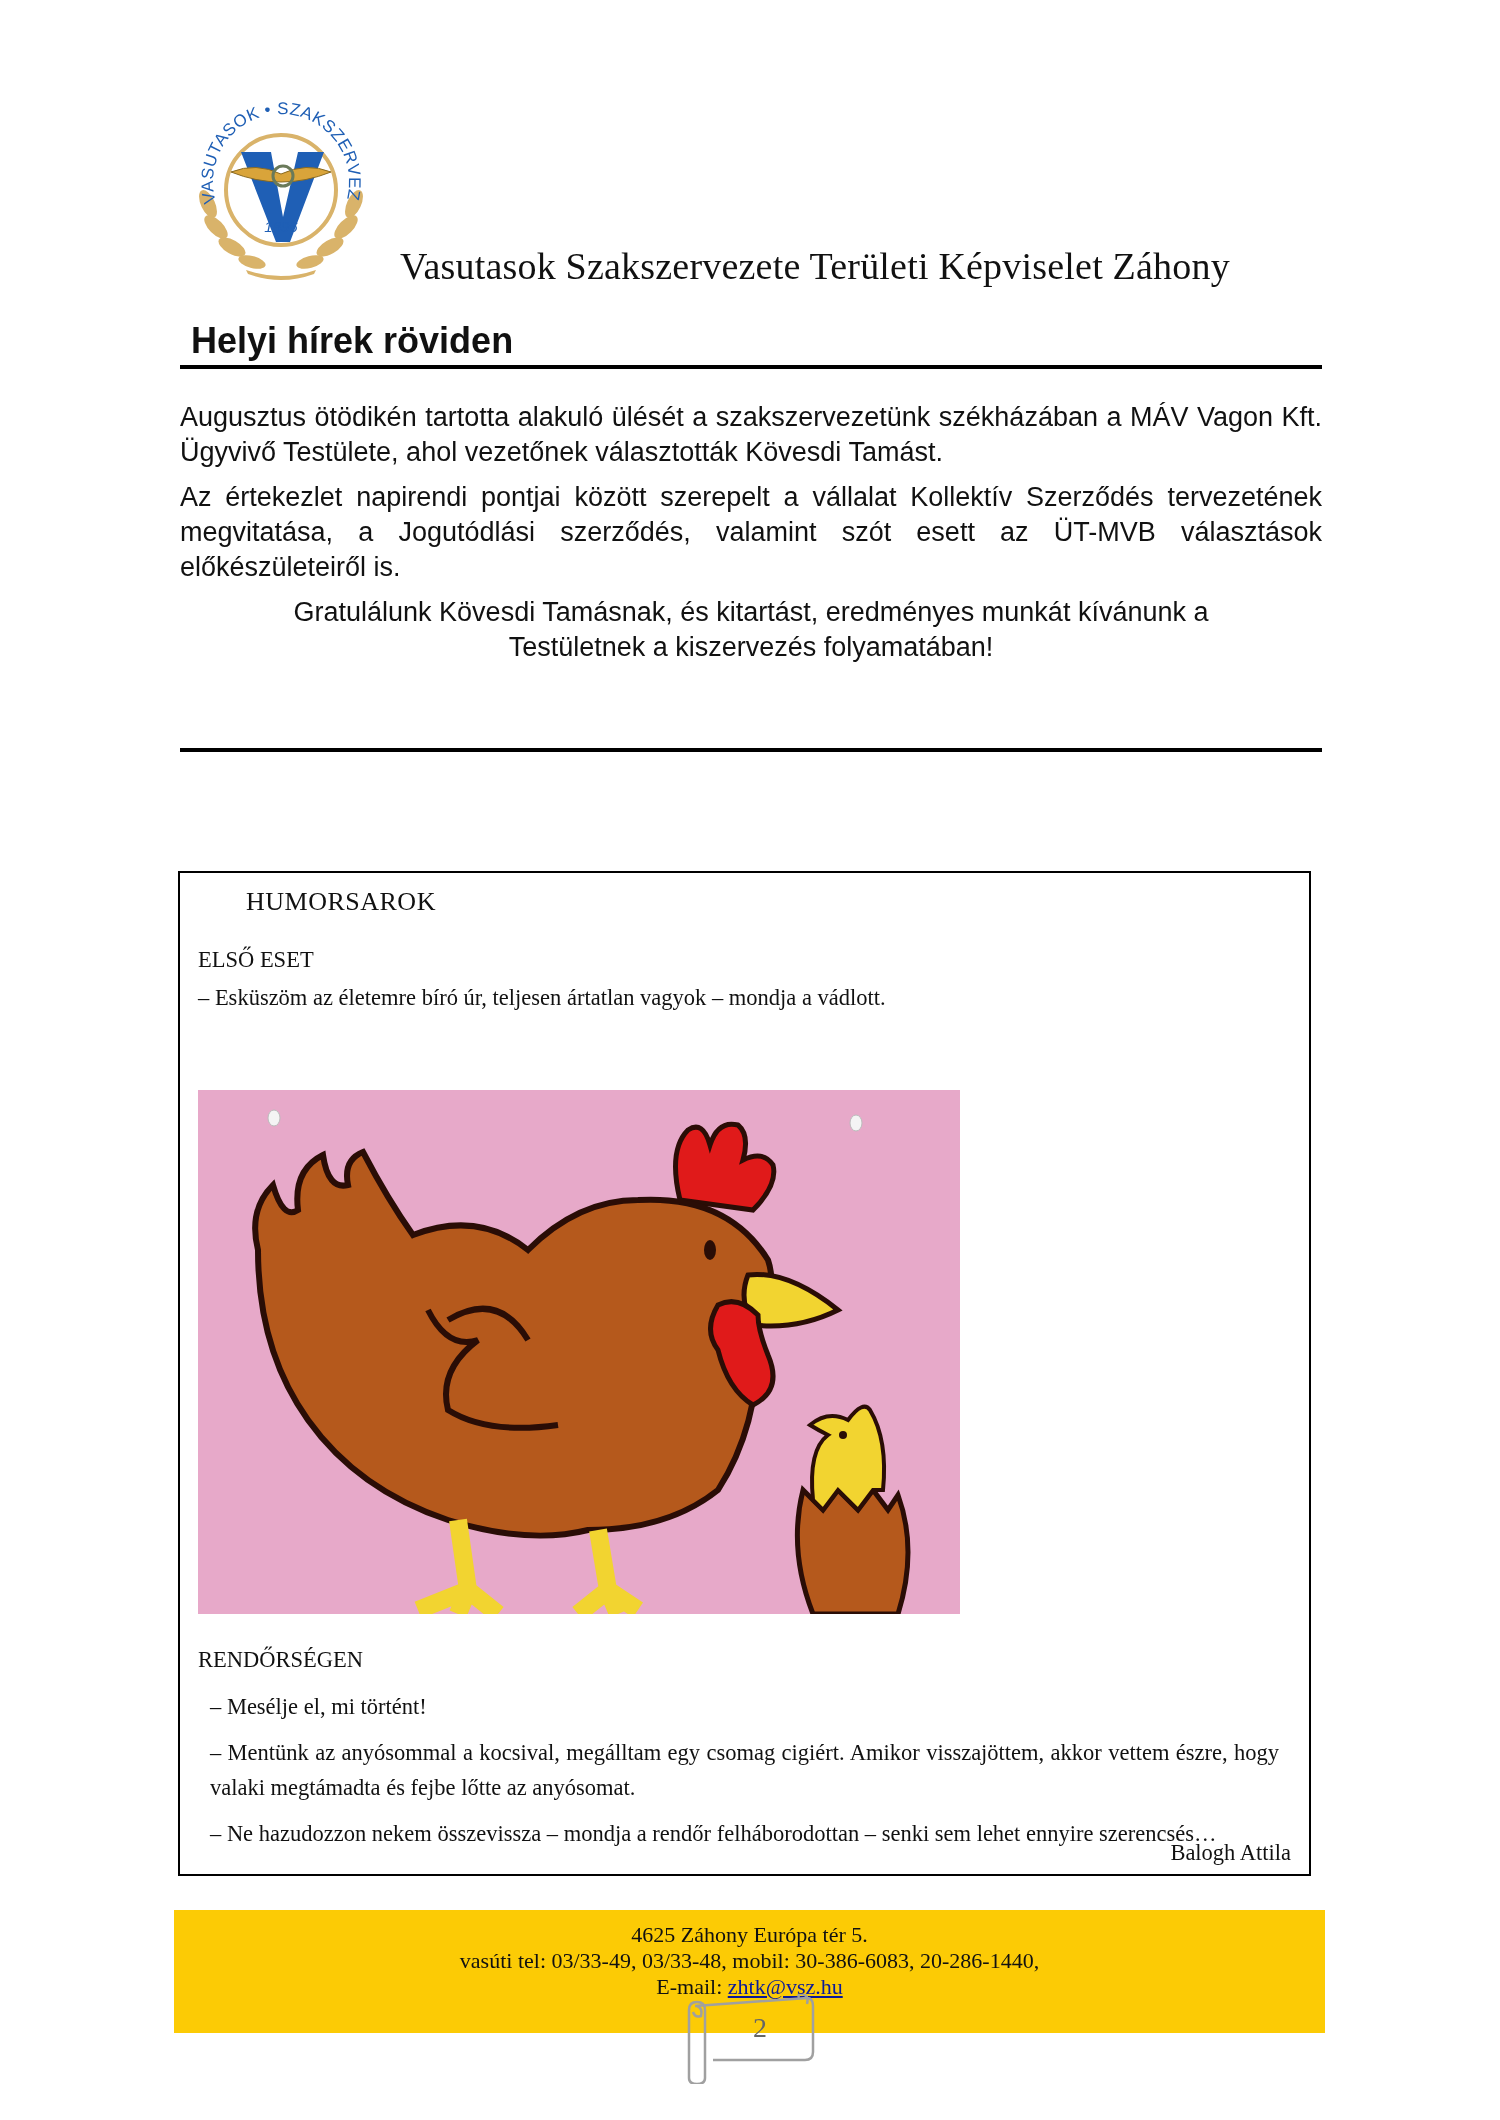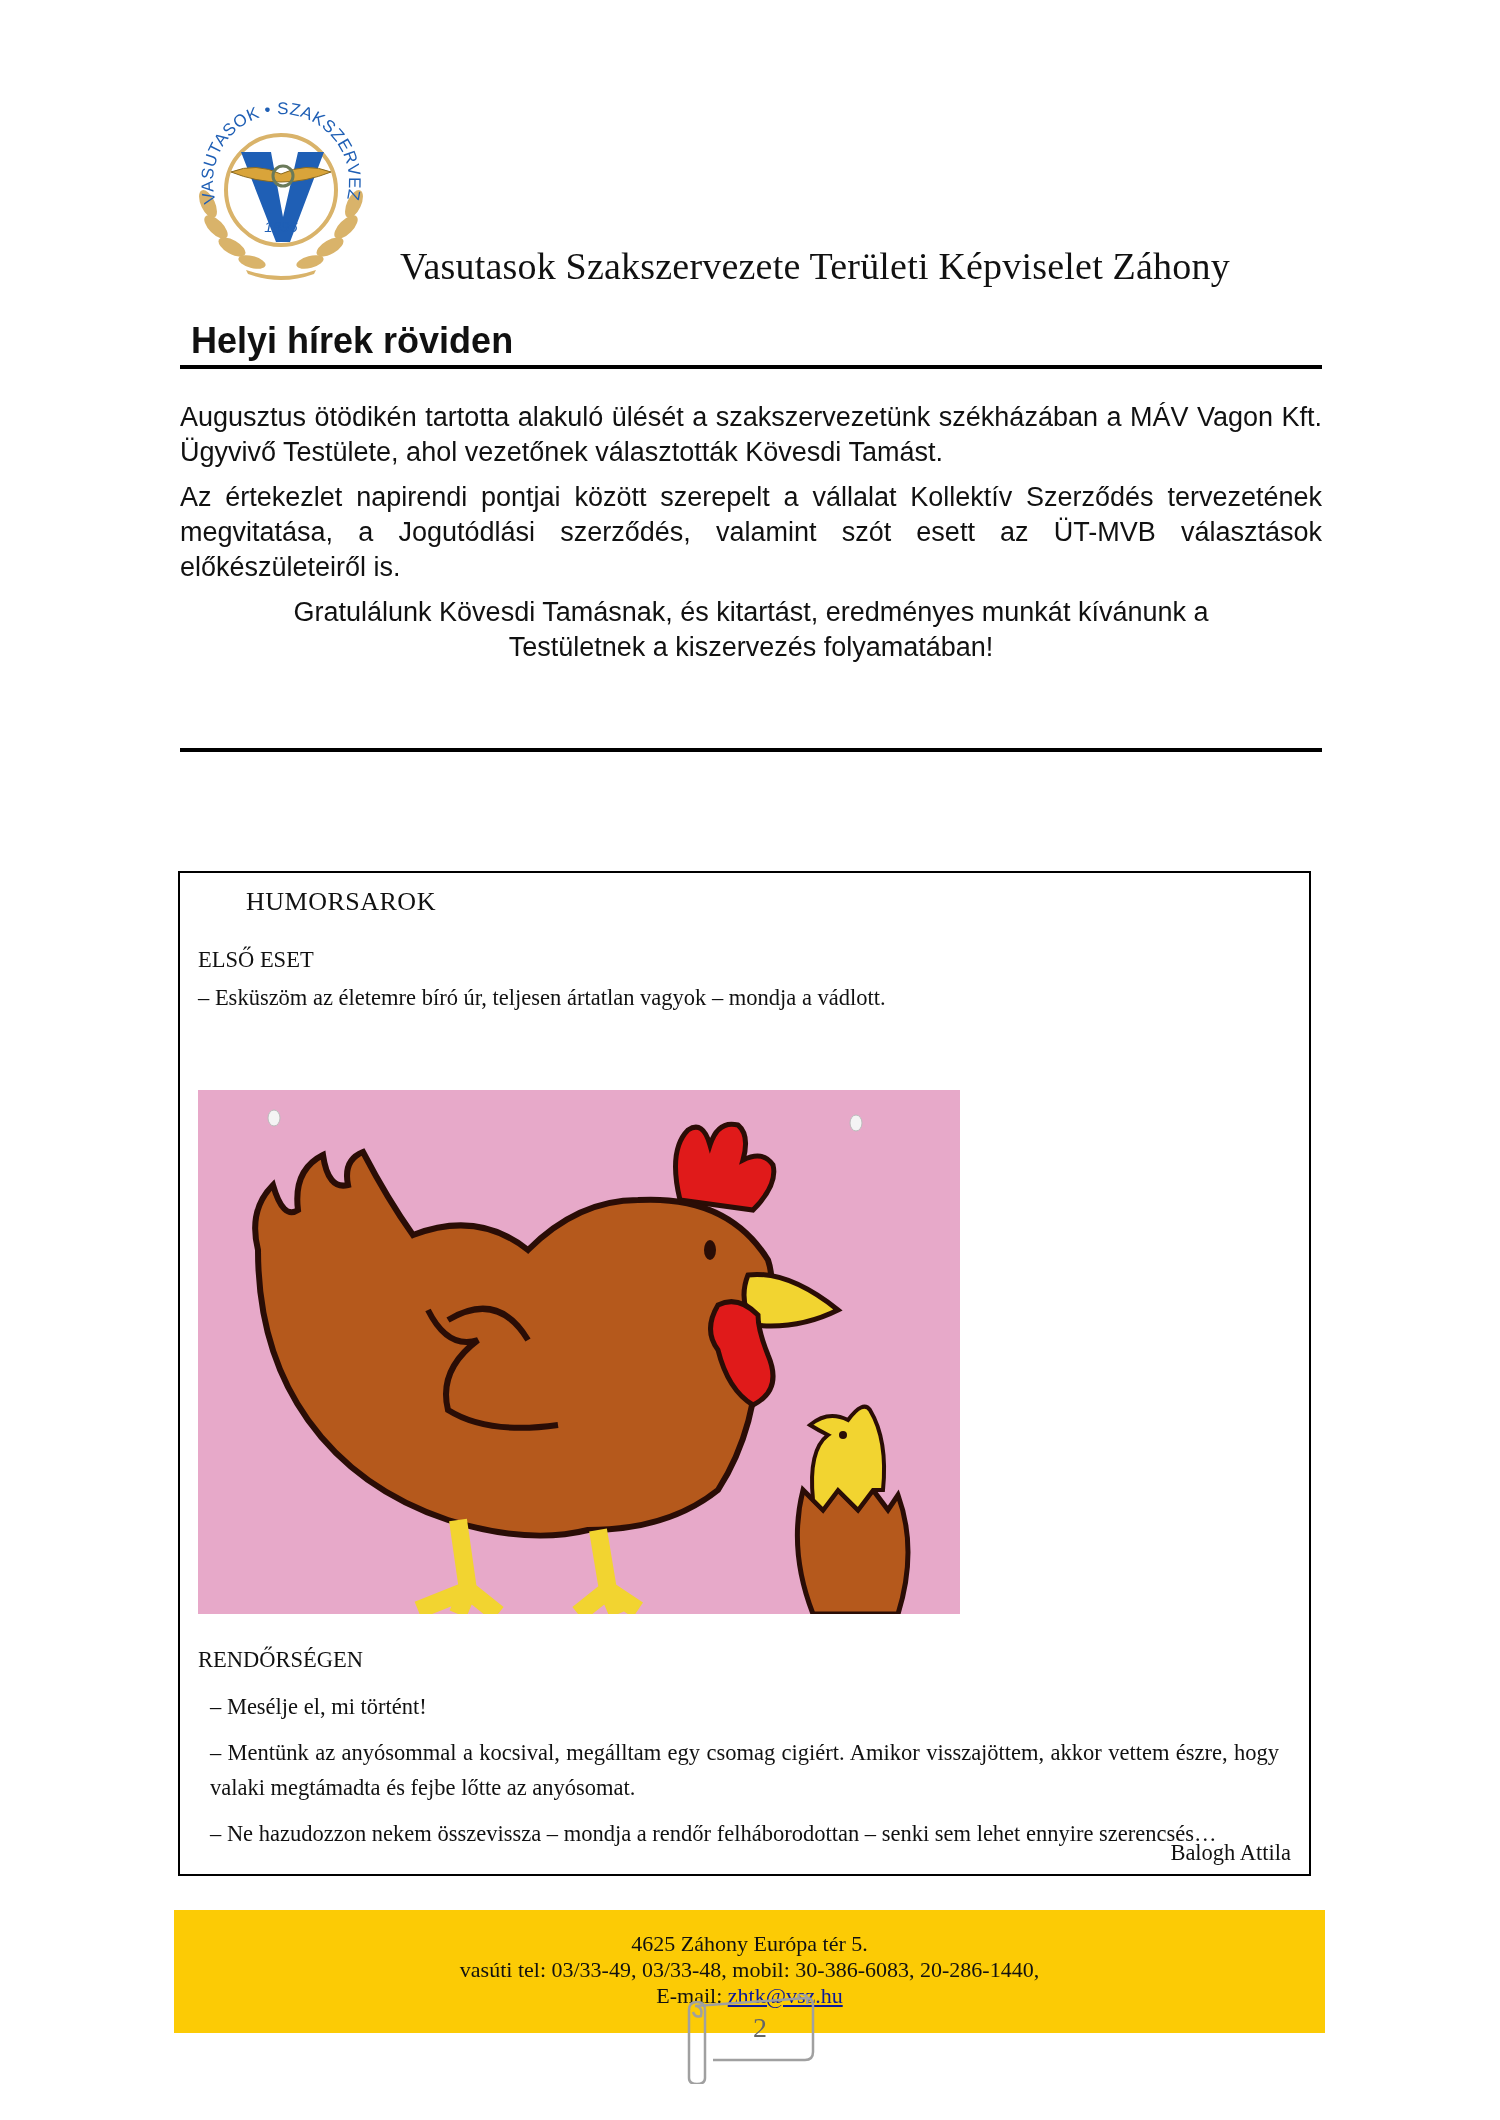--- a/index.html
+++ b/index.html
@@ -44,7 +44,7 @@
     font-family: "Liberation Serif", serif; font-size: 22px; line-height: 26px; text-align: center; color: #111;
   }
   #footer .fline { margin: 0; }
-  #footer-inner { padding-top: 21px; }
+  #footer-inner { padding-top: 12px; }
   #email-link { color: #0b1a9a; text-decoration: underline; }
   #page-scroll { left: 683px; top: 1994px; width: 136px; height: 90px; }
   #page-number {

